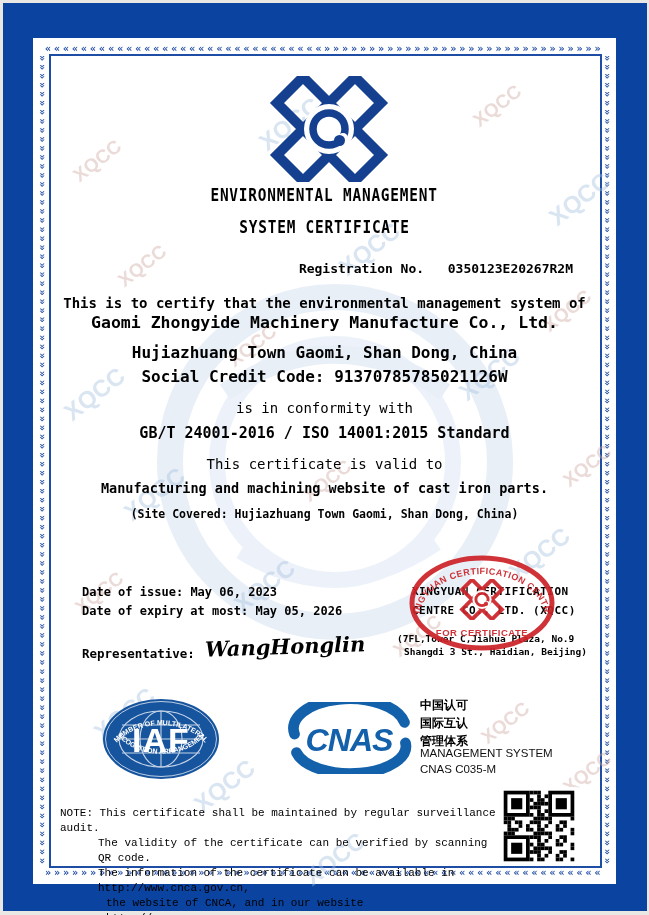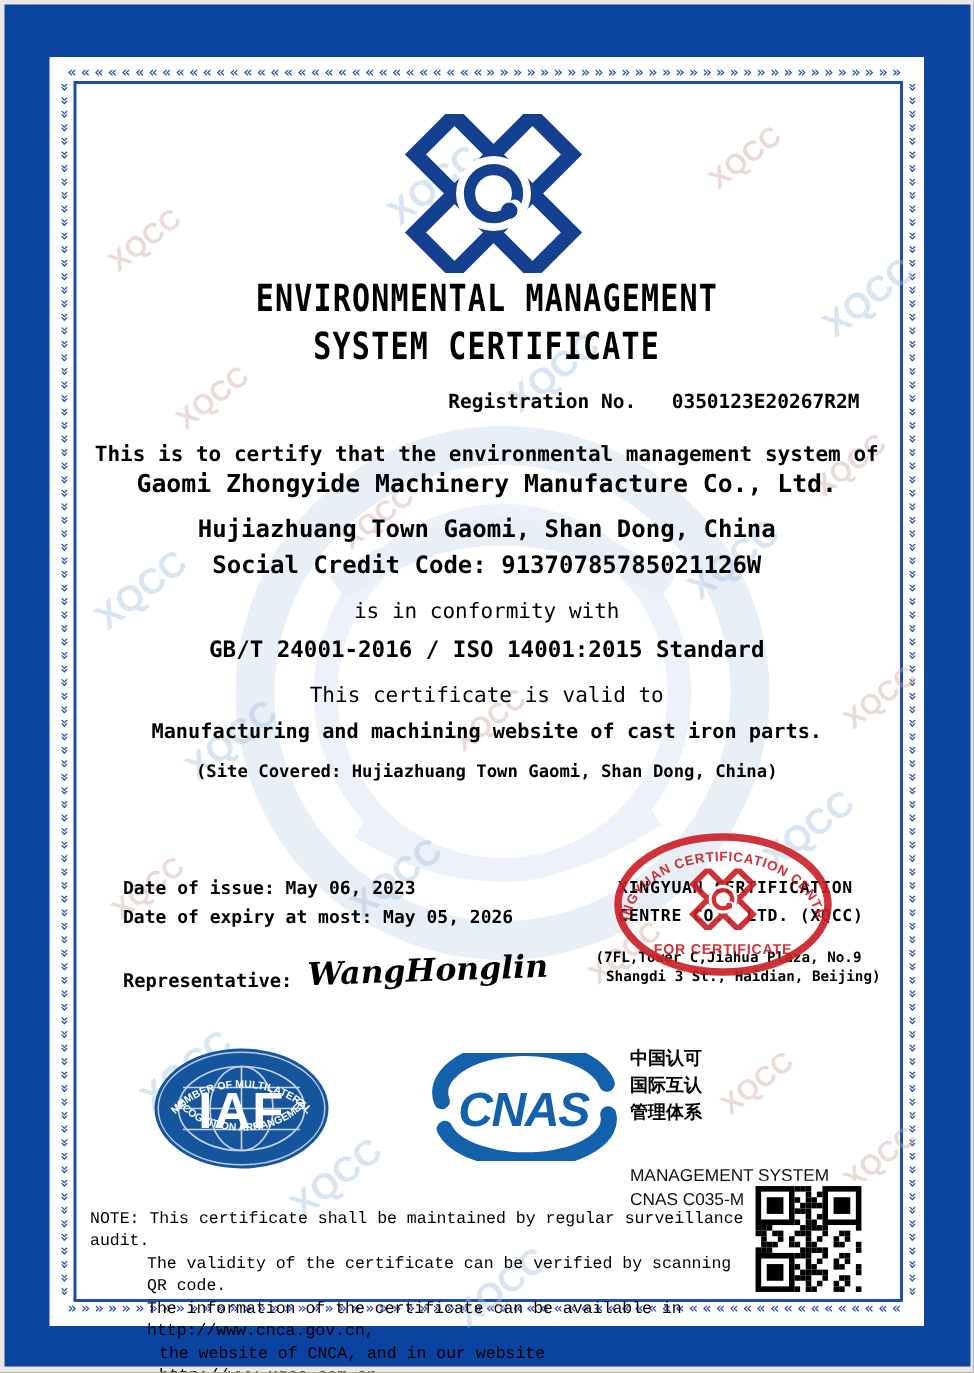--- a/index.html
+++ b/index.html
@@ -21,7 +21,7 @@
   .wm.p{color:rgba(208,170,162,.42);font-size:19px;}
   .wm.b{color:rgba(168,192,224,.42);font-size:24px;}
   .line{left:33px;width:583px;text-align:center;white-space:nowrap;}
-  .t-title{font-size:25px;font-weight:bold;letter-spacing:1px;}
+  .t-title{font-size:18px;font-weight:bold;letter-spacing:1px;}
   .t-title .sx{display:inline-block;transform:scaleX(.80);}
   .t-cert{font-size:14px;font-weight:bold;}
   .t-company{font-size:16.5px;font-weight:bold;}

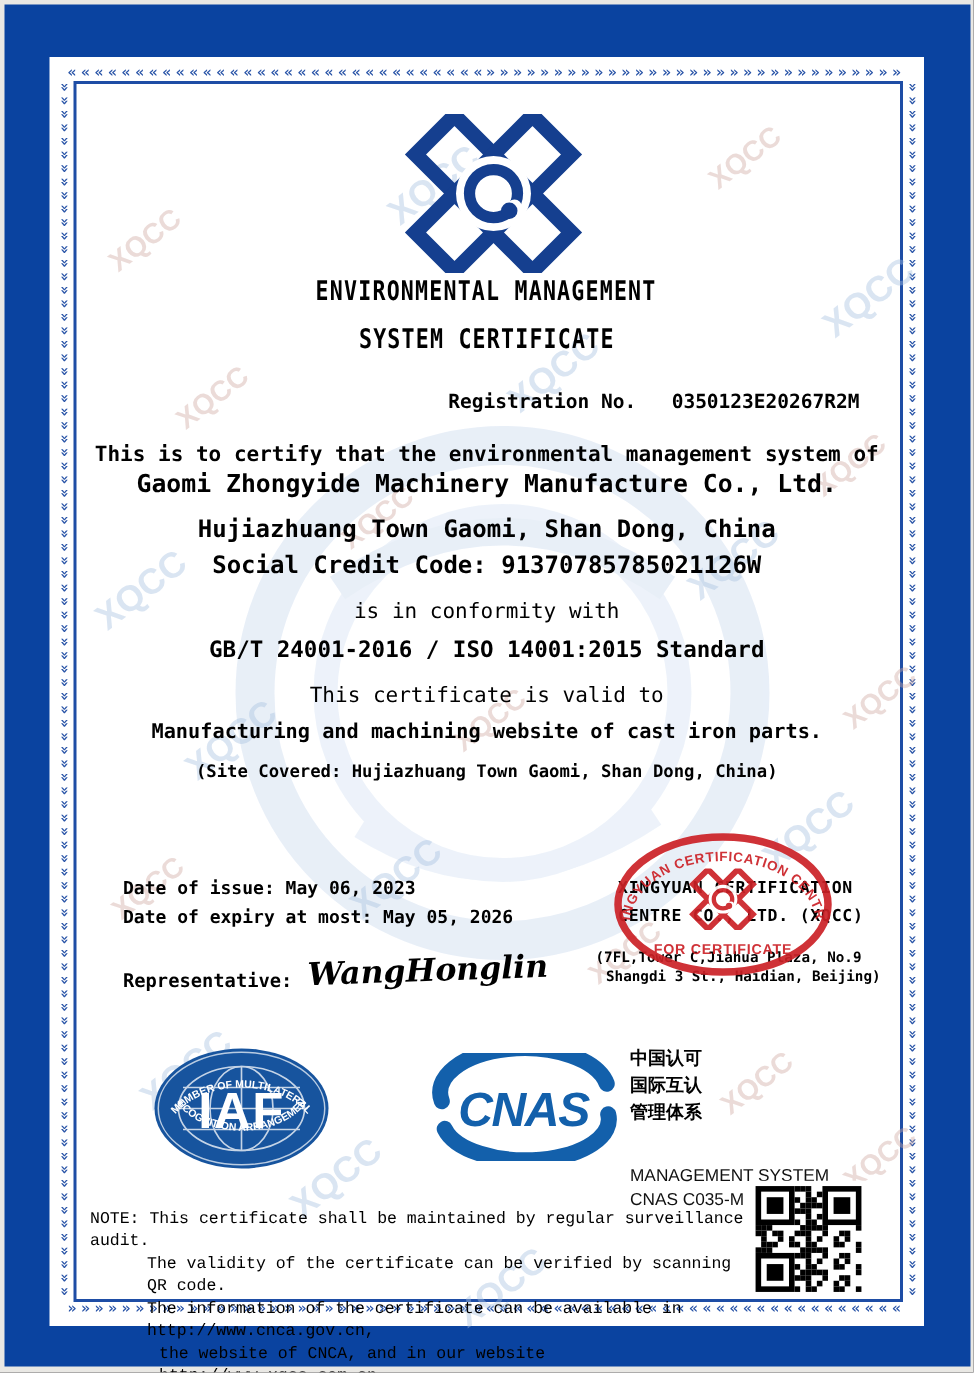--- a/index.html
+++ b/index.html
@@ -39,7 +39,7 @@
              position:relative;top:-4px;}
   .cn-line{font-size:12px;font-weight:bold;line-height:15.5px;
            font-family:"DejaVu Sans",sans-serif;white-space:nowrap;}
-  .acc-en{font-family:"Liberation Sans",sans-serif;font-size:11.5px;color:#111;white-space:nowrap;margin-top:31px;}
+  .acc-en{font-family:"Liberation Sans",sans-serif;font-size:11.5px;color:#111;white-space:nowrap;}
   .note{font-family:Liberation Mono, monospace;font-size:11px;line-height:15px;color:#000;}
   .note .n-ind1{padding-left:38px;}
   .note .n-ind2{padding-left:46px;}

